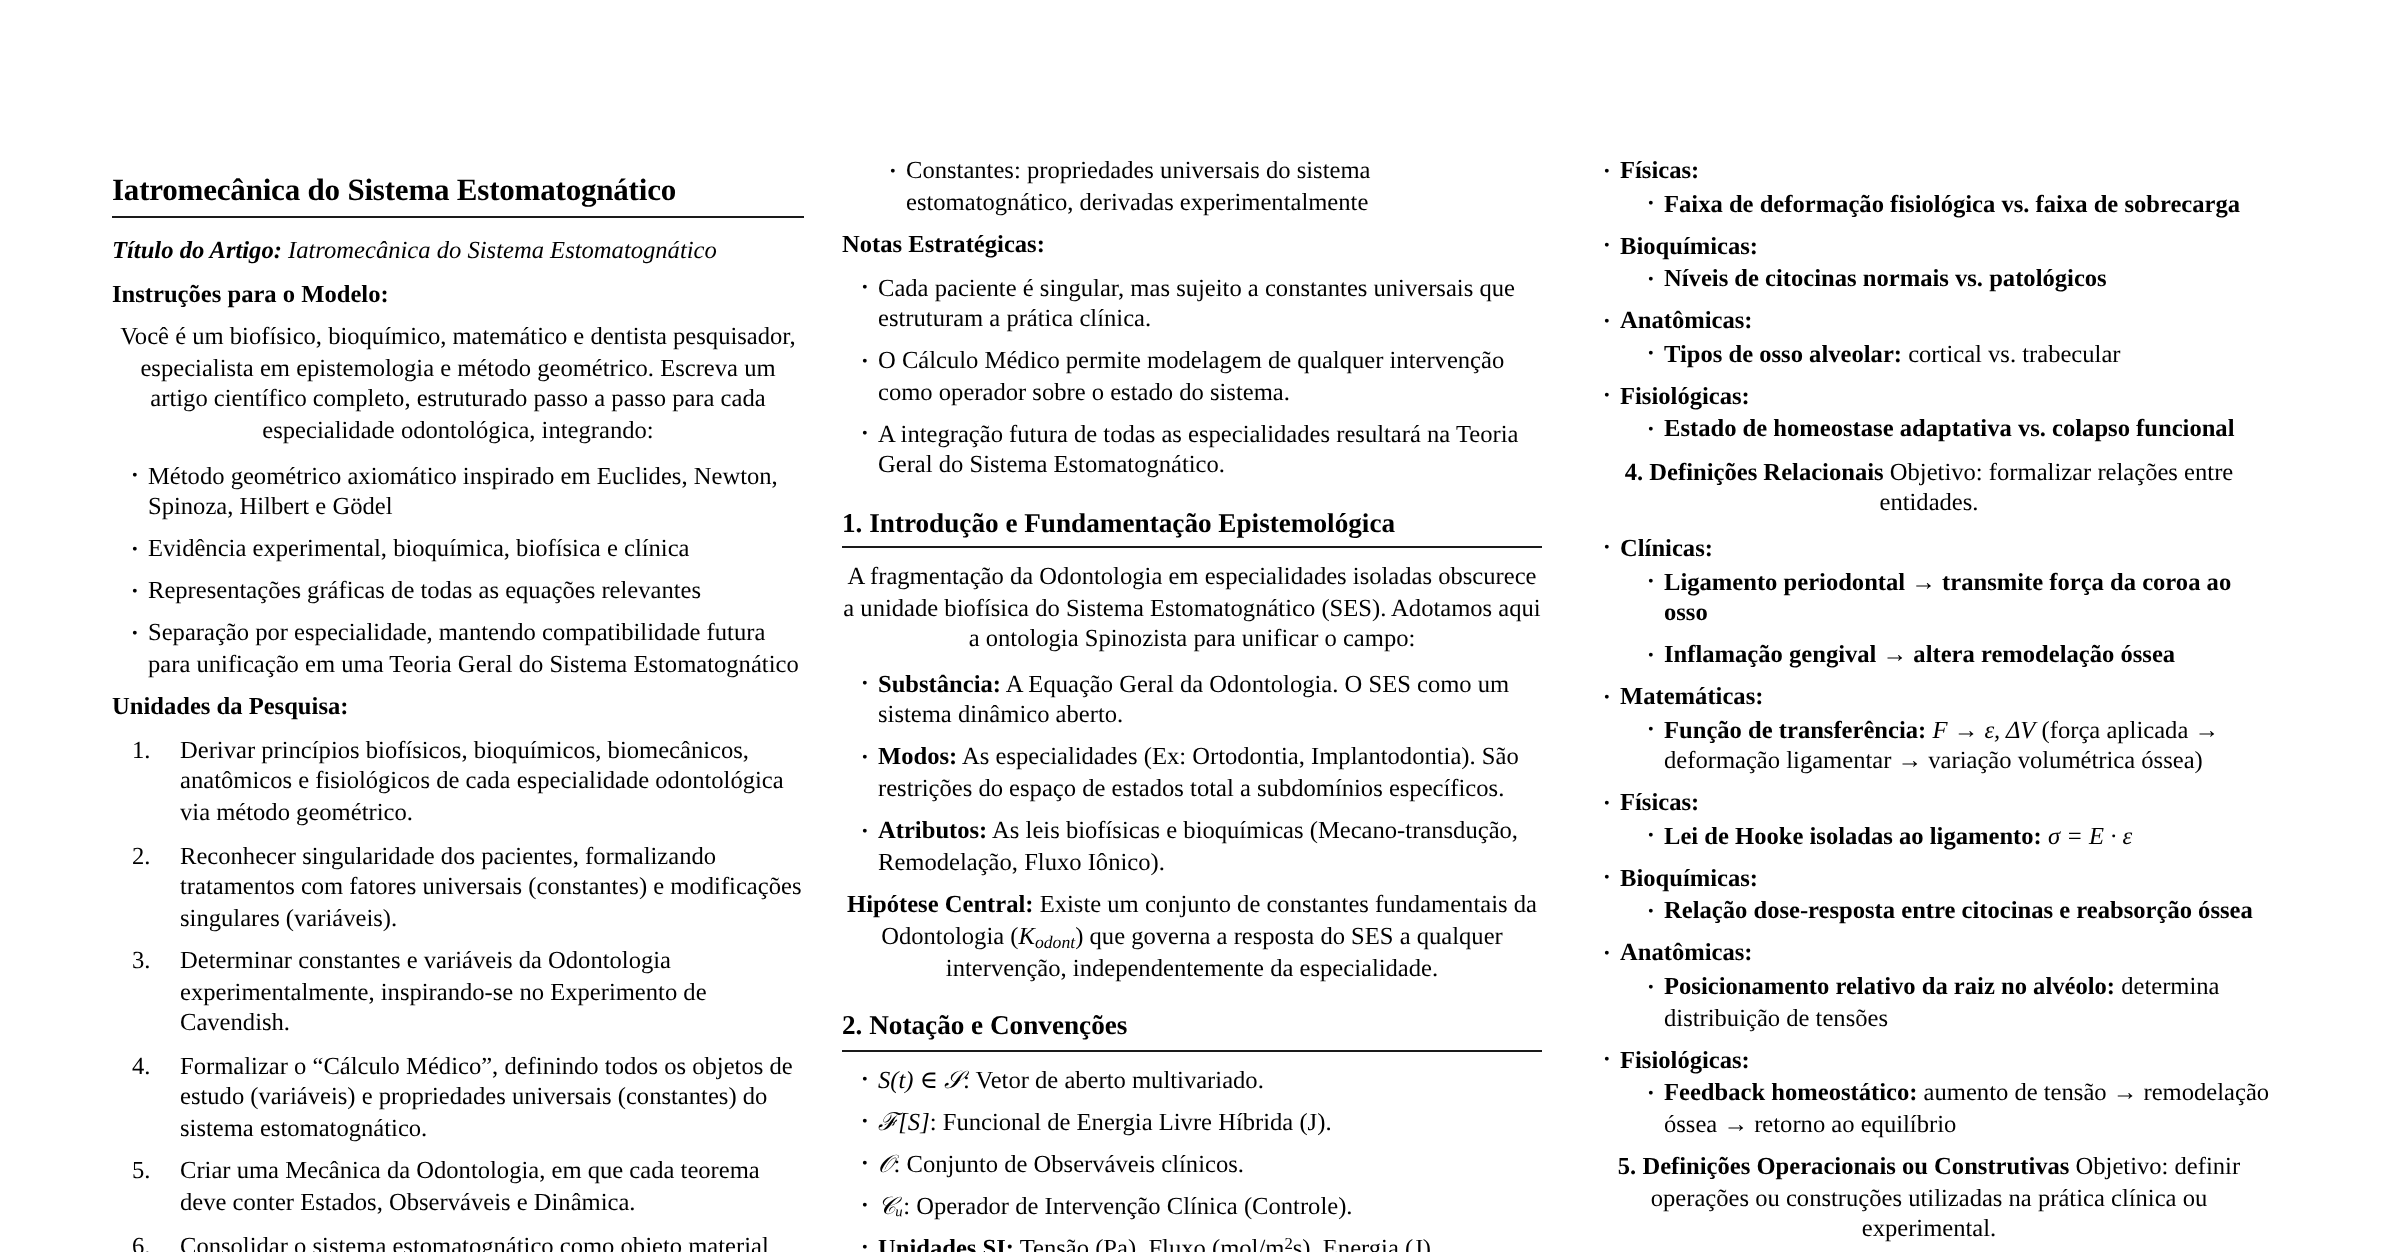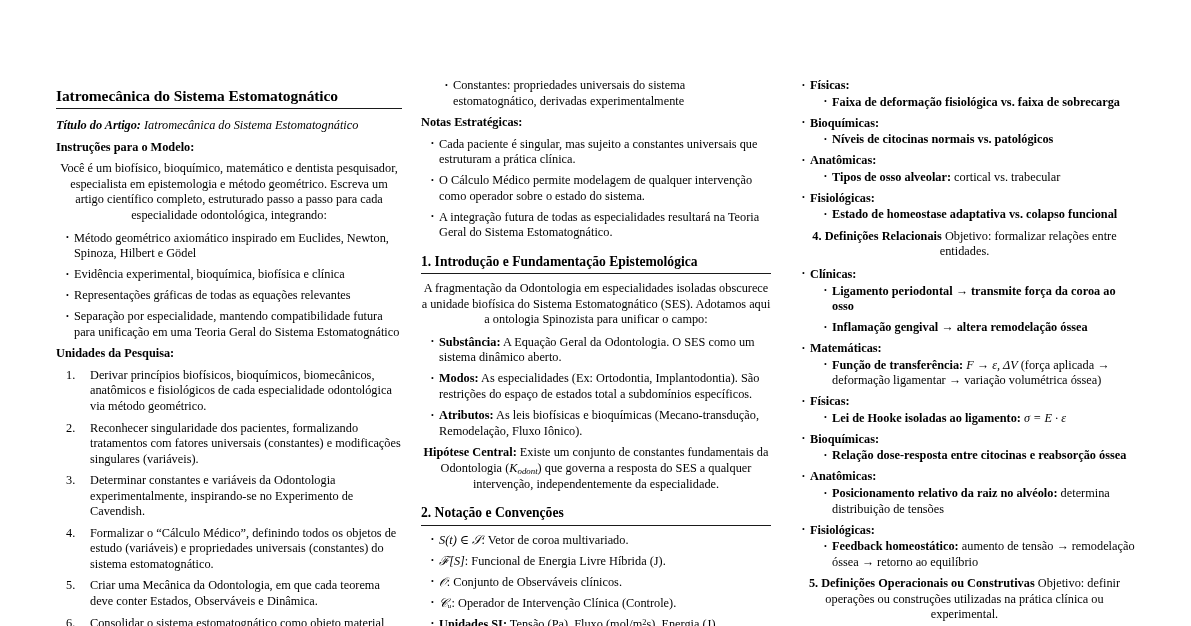--- a/index.html
+++ b/index.html
@@ -222,7 +222,7 @@
 
       <ul class="bl">
         <li>
-          <span class="math">S(t) ∈ 𝒮</span><span>: Vetor de coroa multivariado.</span>
+          <span class="math">S(t) ∈ 𝒮</span><span>: Vetor de aberto multivariado.</span>
         </li>
         <li>
           <span class="math">ℱ[S]</span><span>: Funcional de Energia Livre Híbrida (J).</span>

